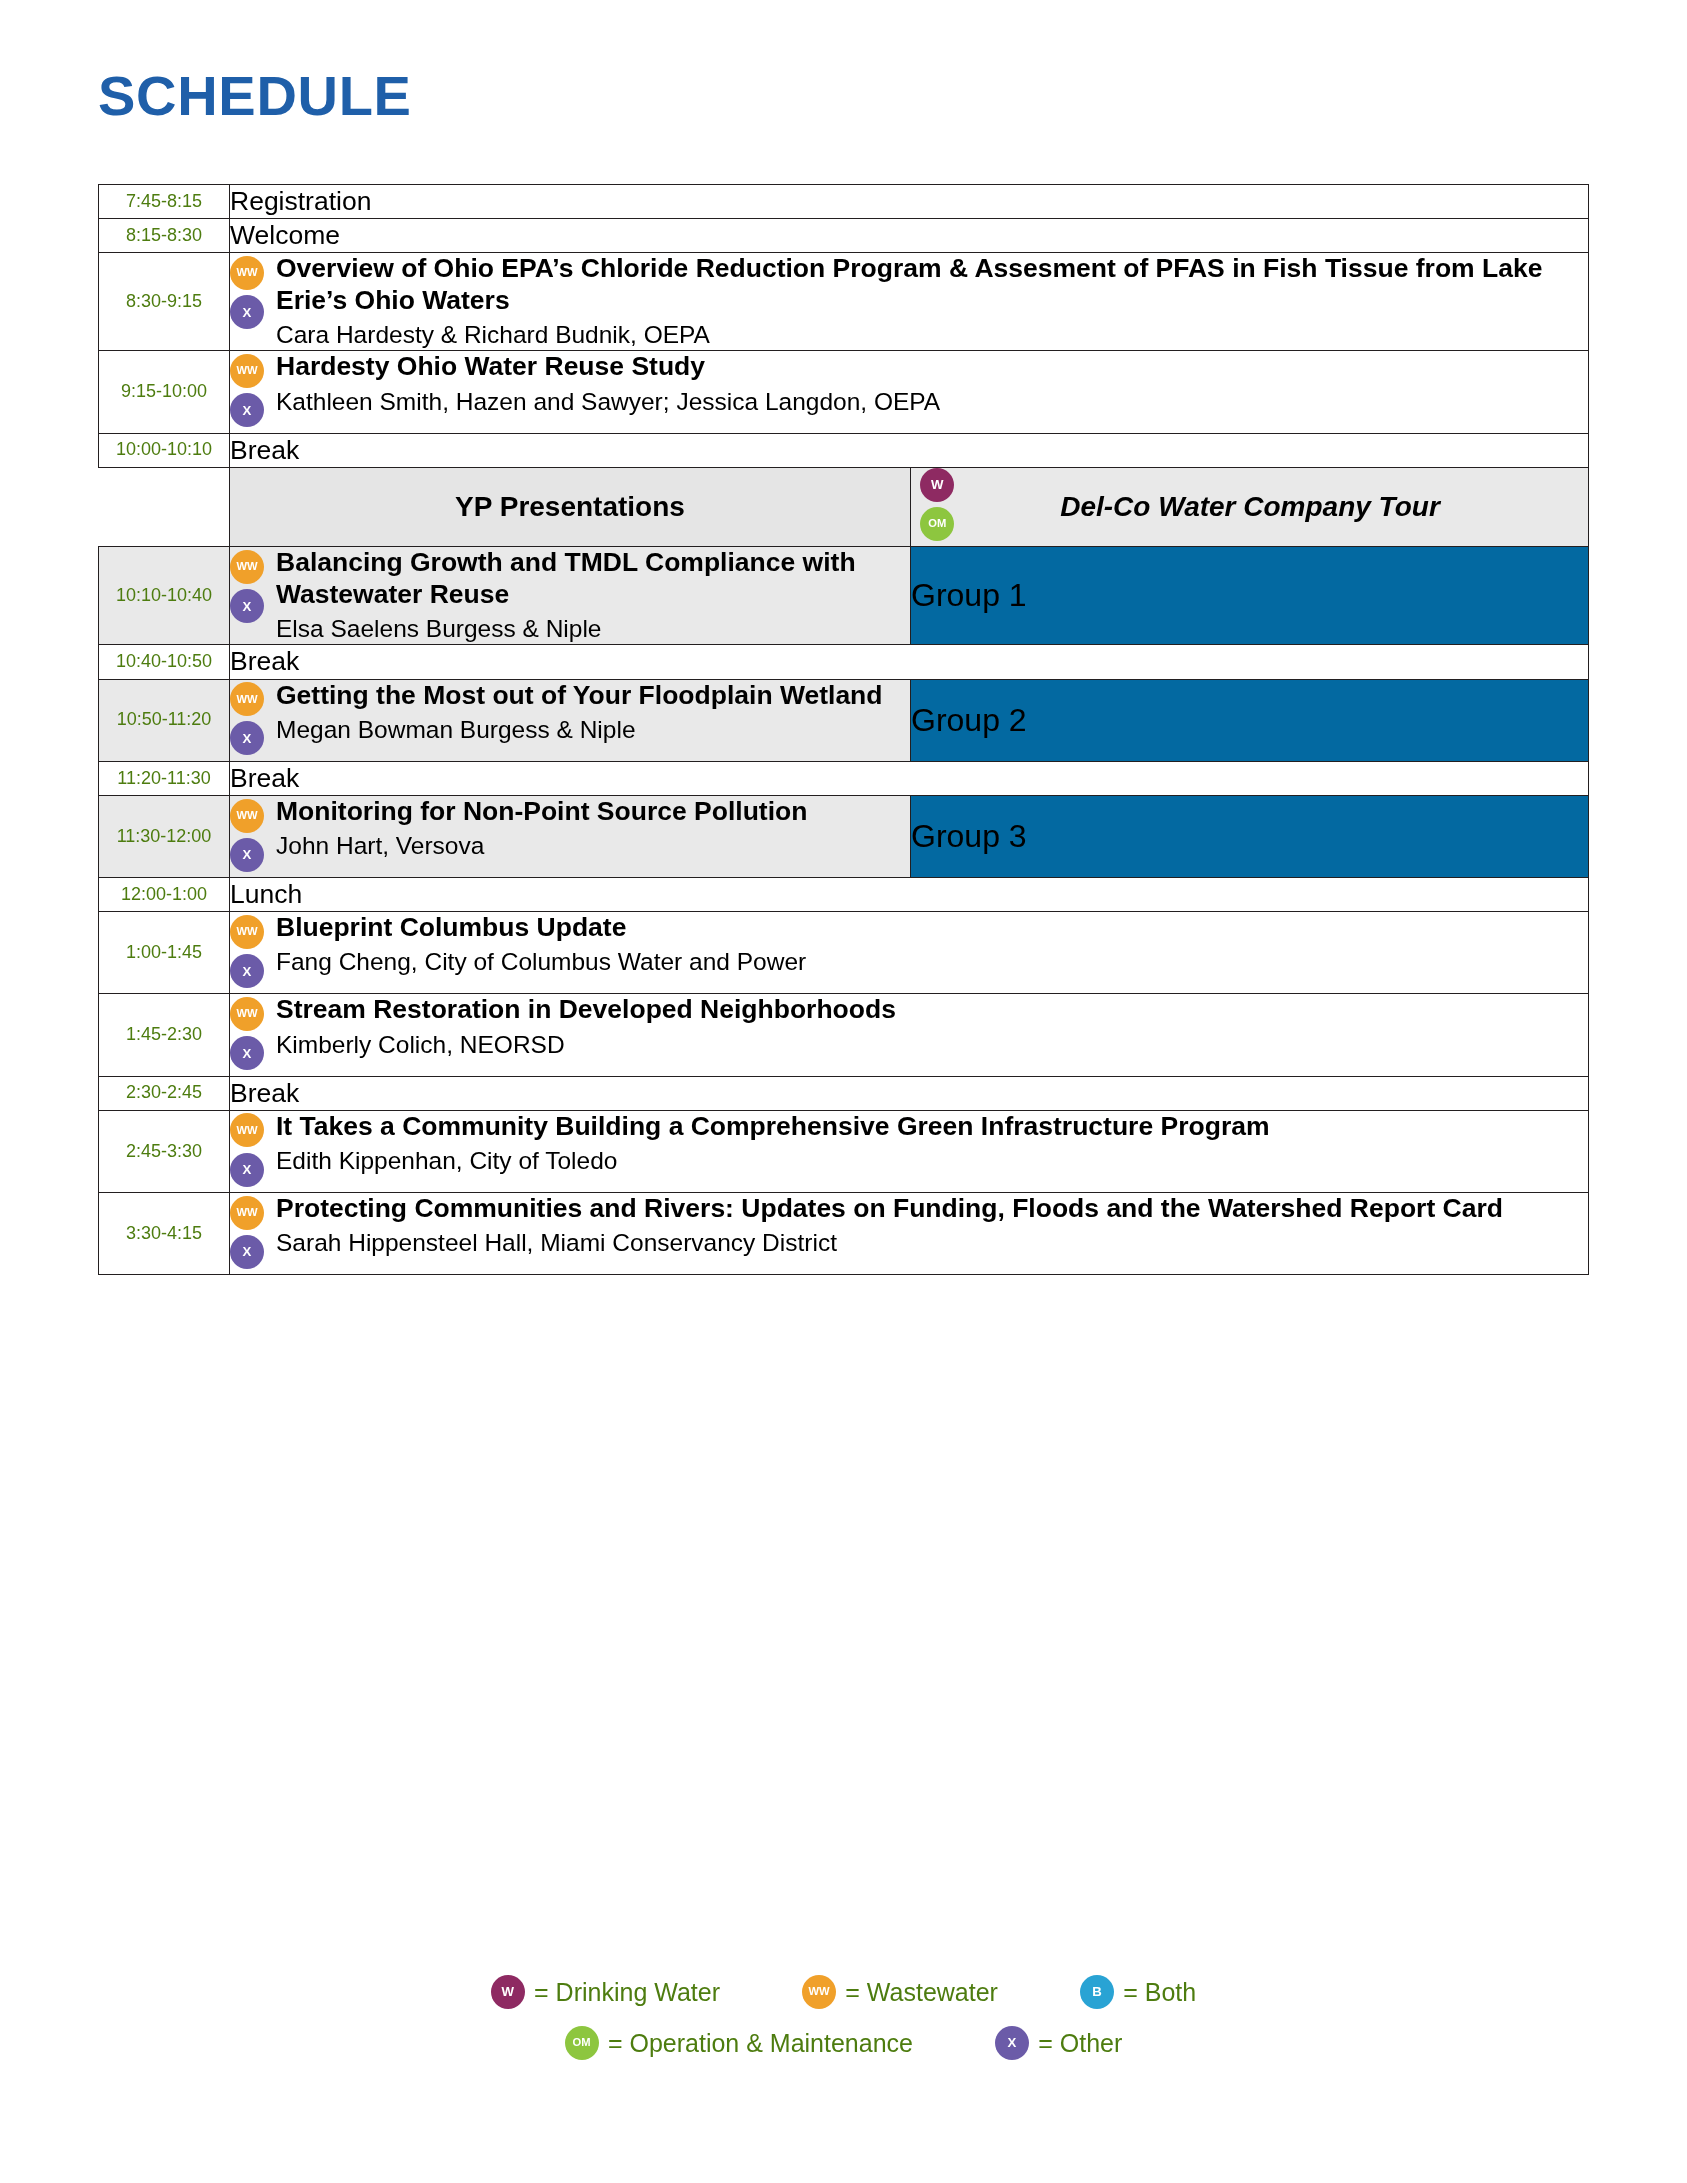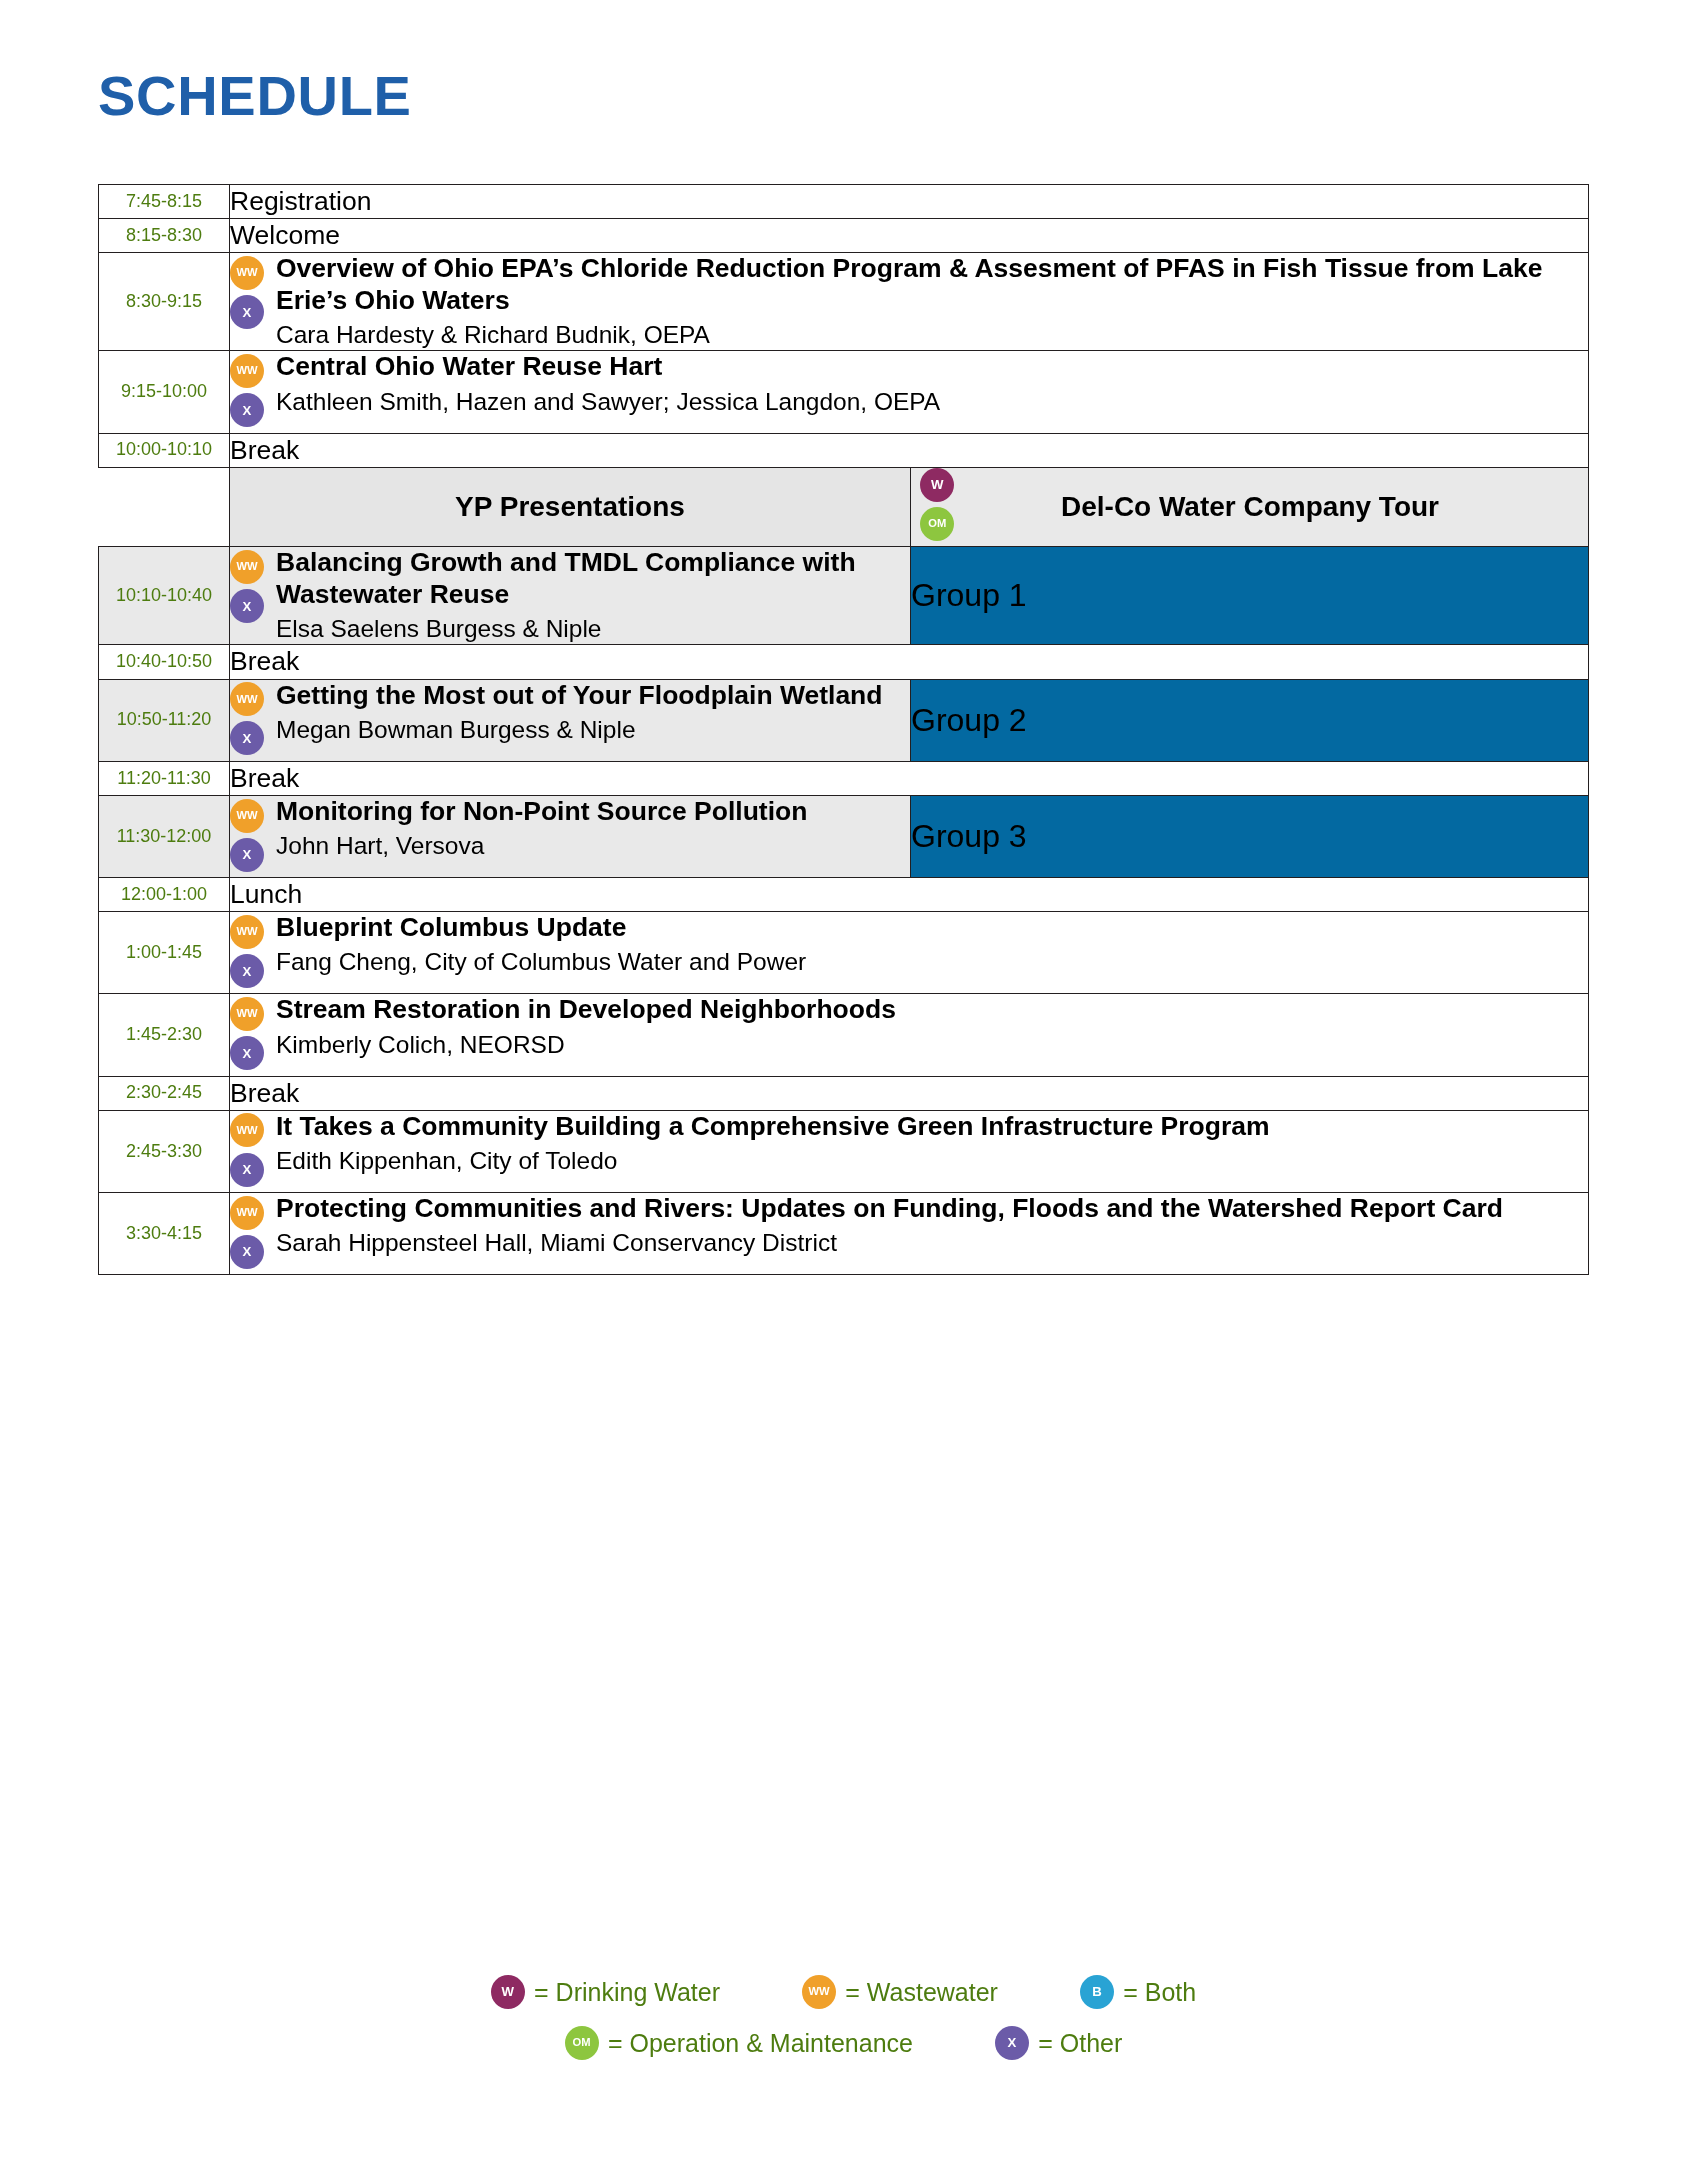--- a/index.html
+++ b/index.html
@@ -208,7 +208,7 @@
                   <span class="badge badge-x">X</span>
                 </div>
                 <div class="sess-body">
-                  <div class="sess-title">Central Ohio Water Reuse Hart</div>
+                  <div class="sess-title">Hardesty Ohio Water Reuse Study</div>
                   <div class="sess-speaker">Kathleen Smith, Hazen and Sawyer; Jessica Langdon, OEPA</div>
                 </div>
               </div>

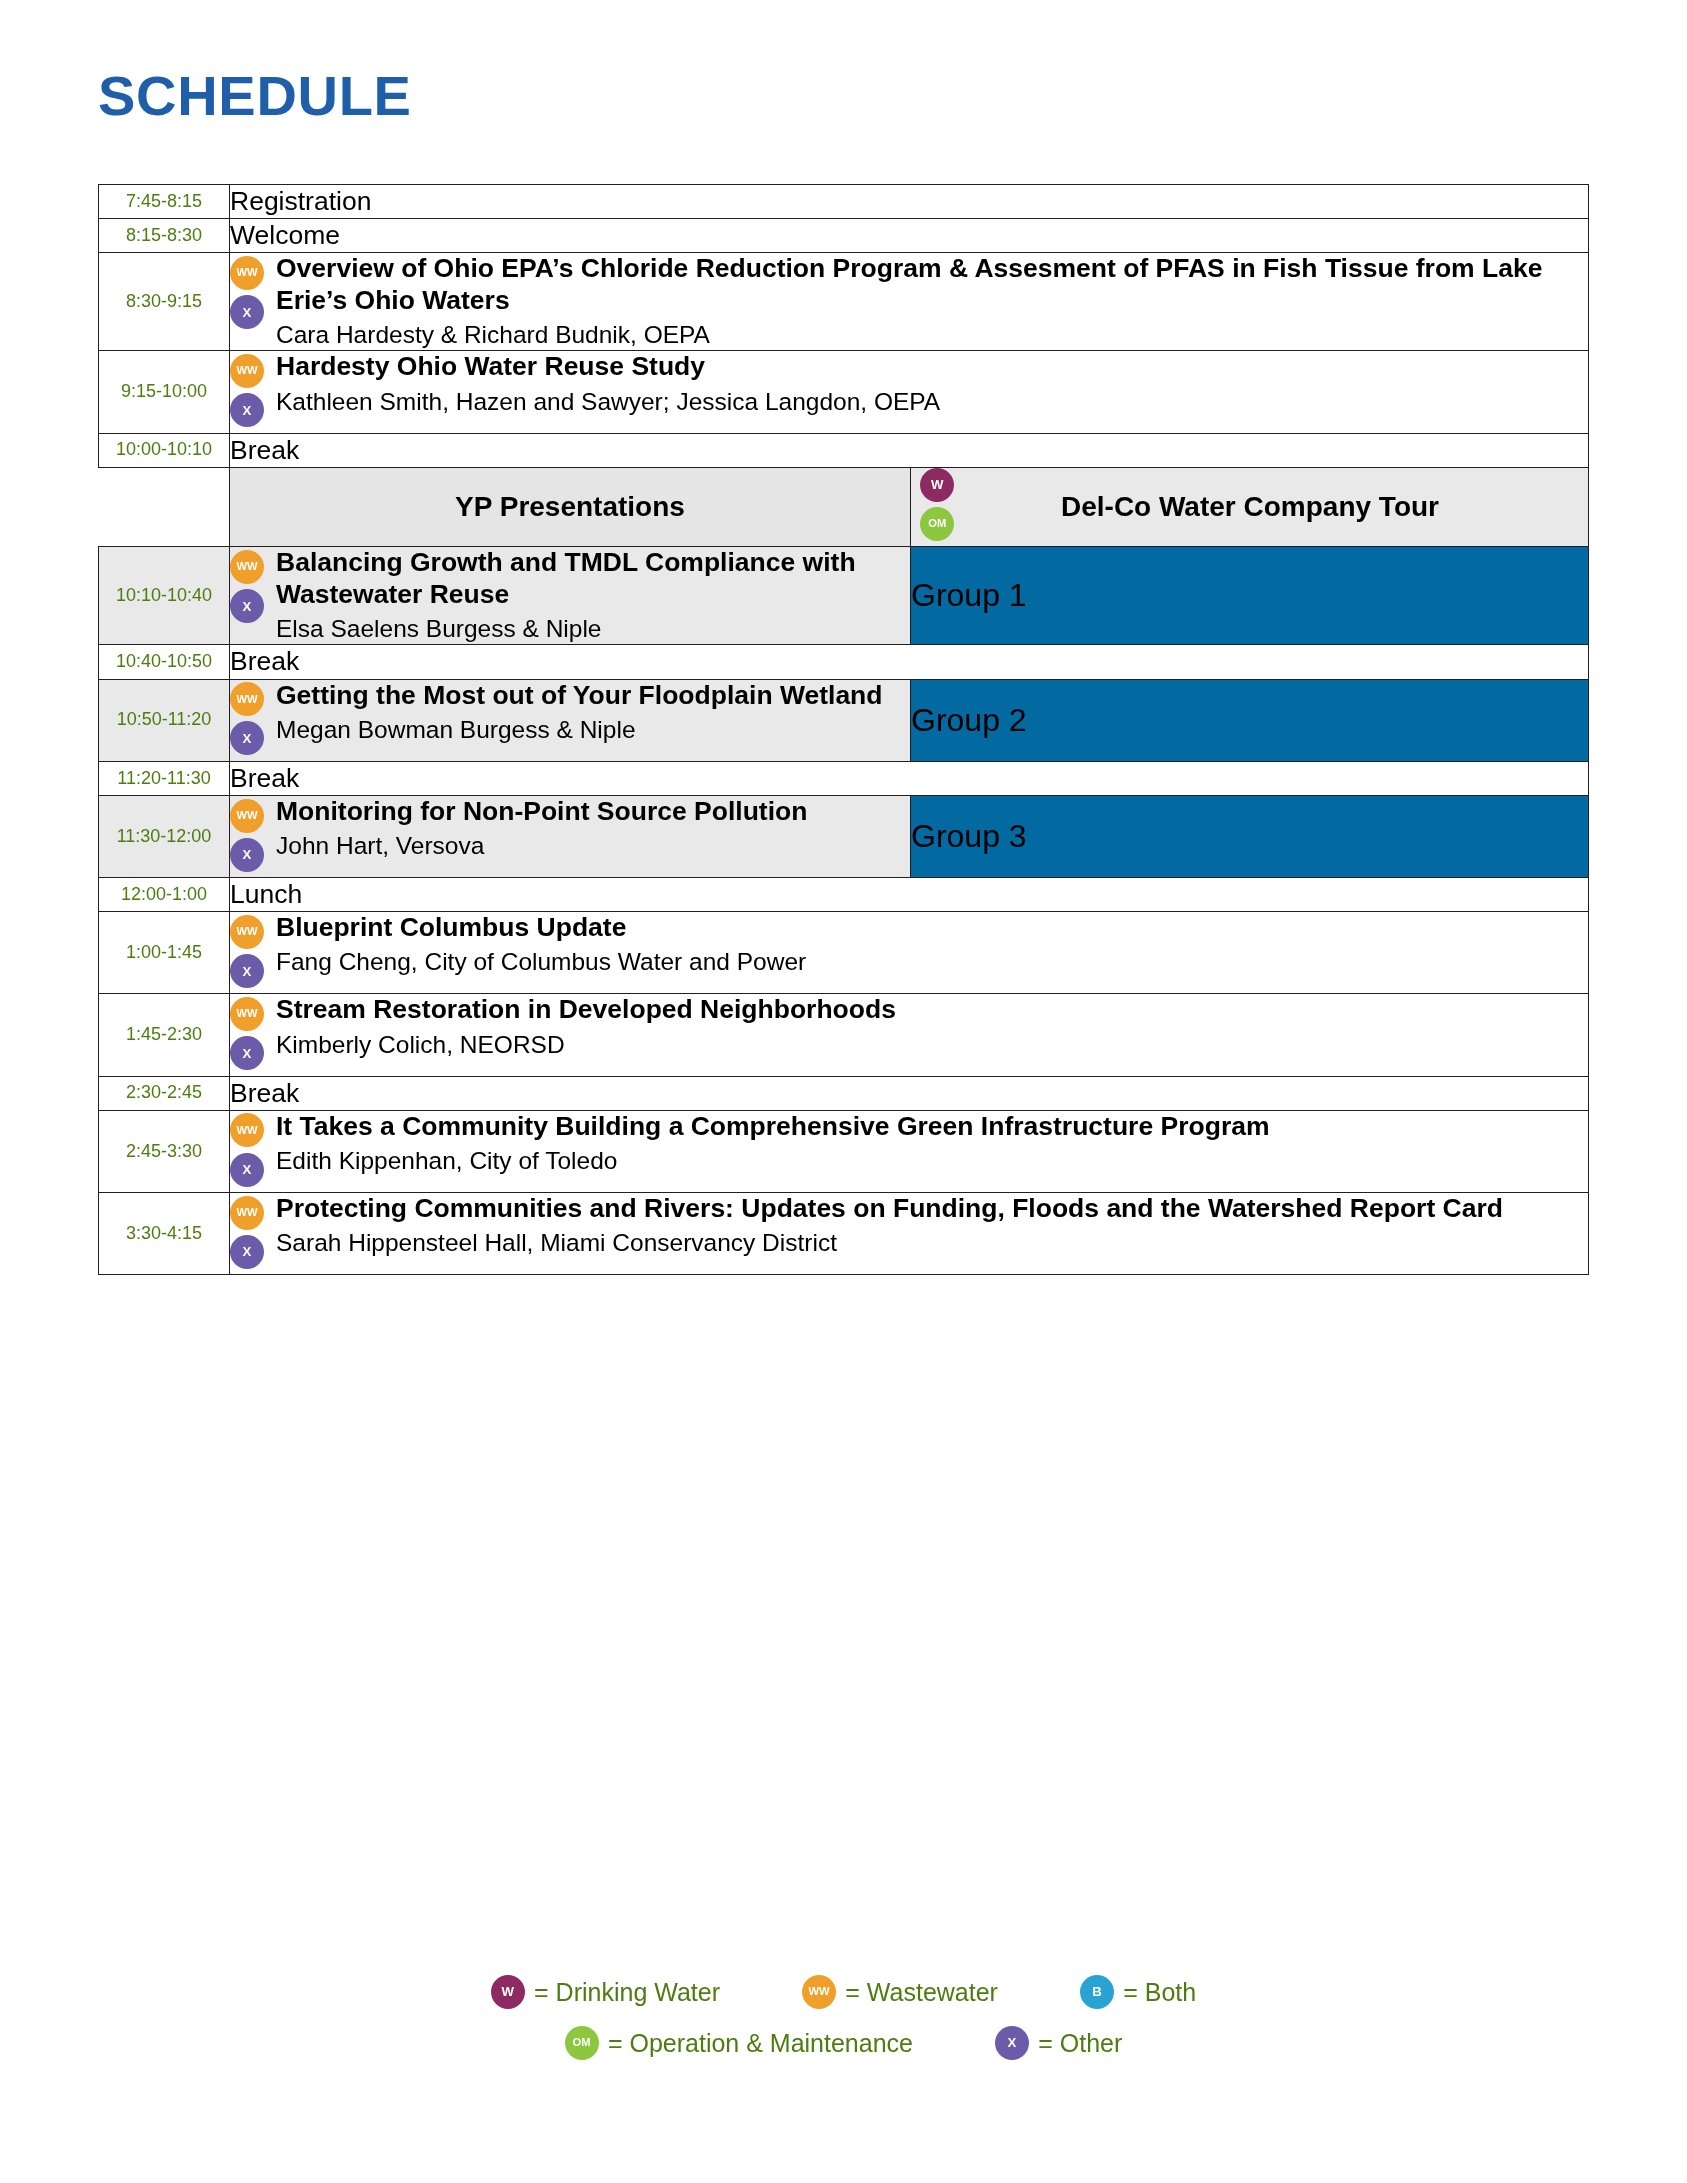--- a/index.html
+++ b/index.html
@@ -131,6 +131,7 @@
     font-size: 28px;
     font-weight: bold;
     padding-right: 56px;
+    font-style: italic;
   }
   .group-cell {
     font-size: 32px;

